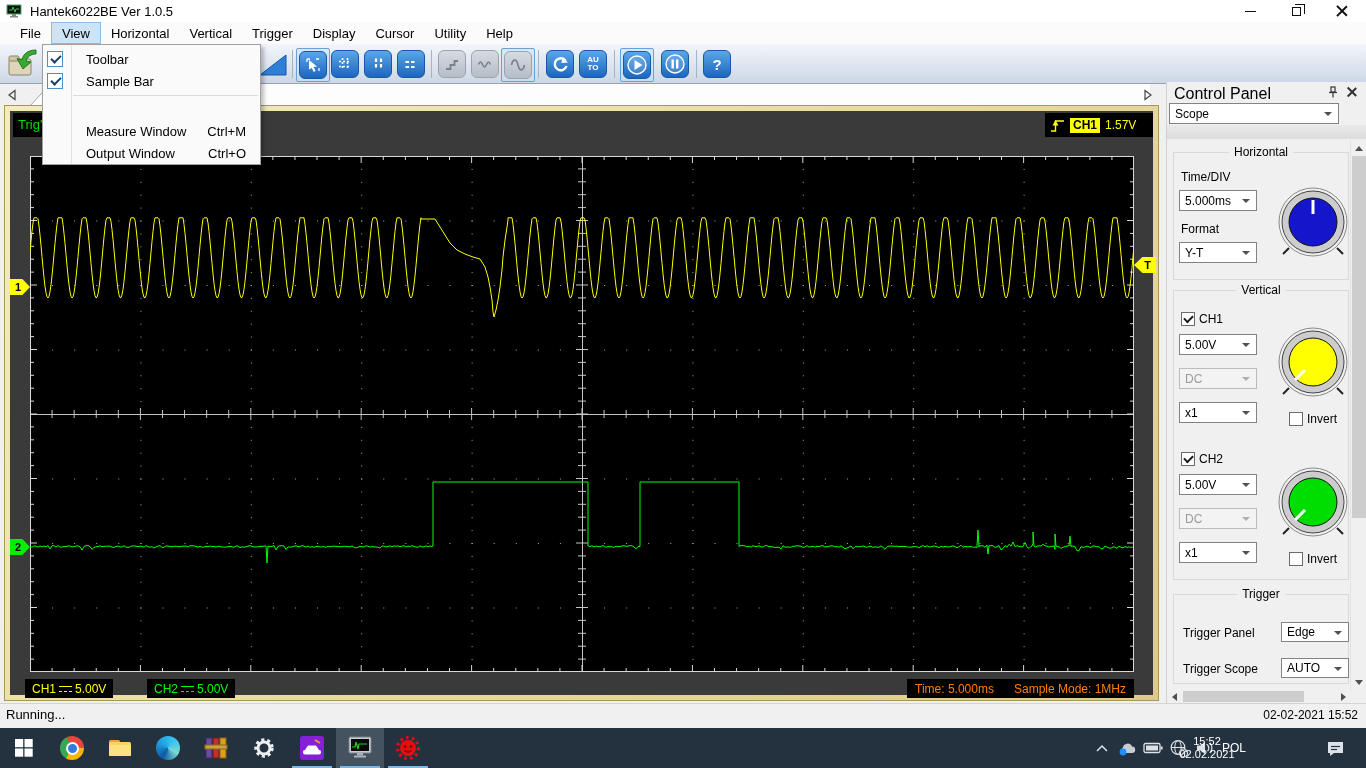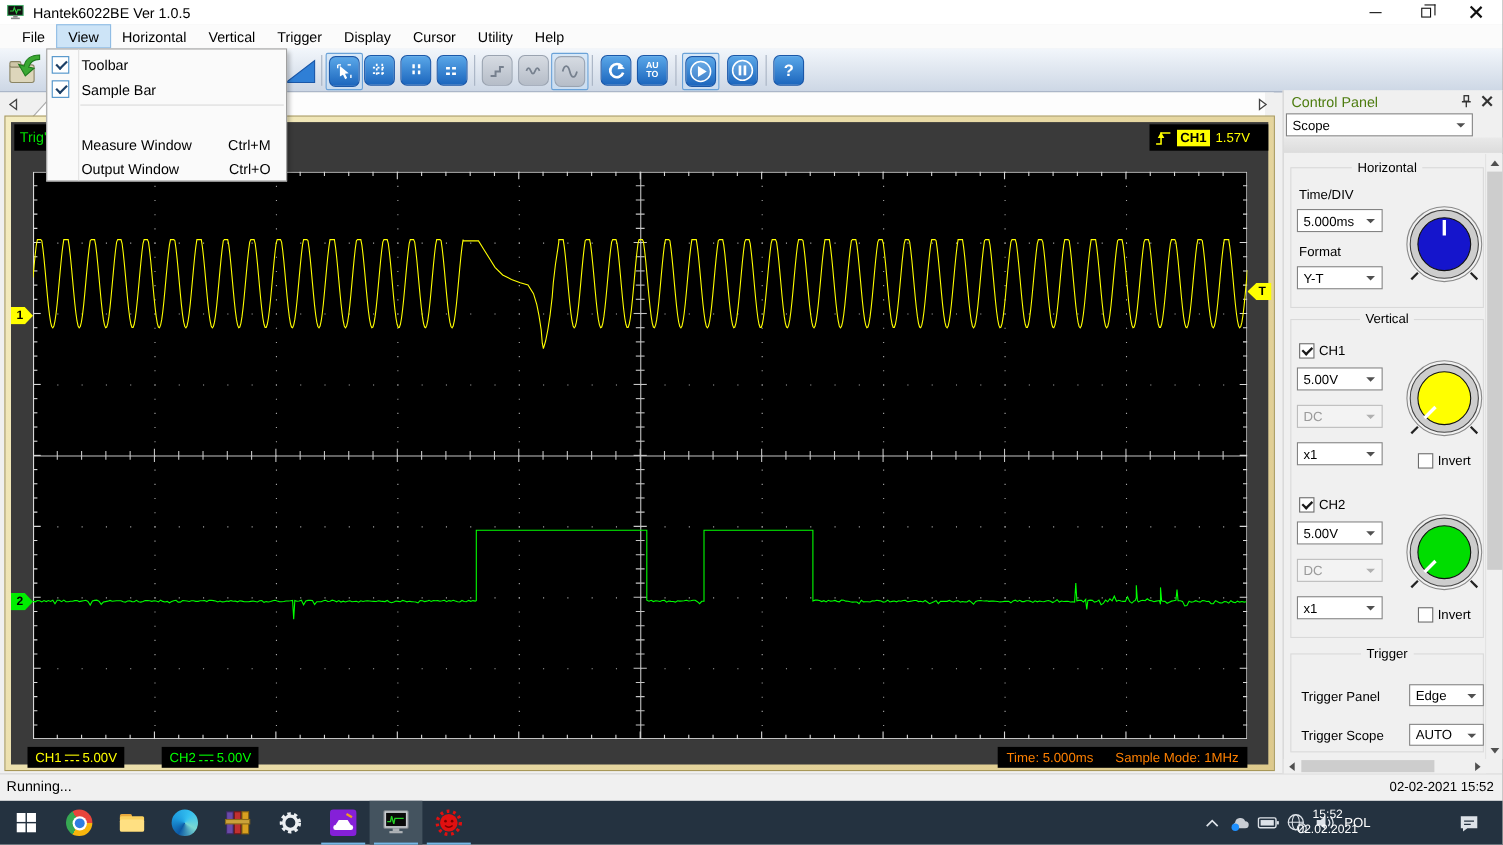--- a/index.html
+++ b/index.html
@@ -37,7 +37,7 @@
   #viewmenu{left:42px;top:44px;width:219px;height:121px;background:#fafafa;border:1px solid #a0a0a0;box-shadow:3px 3px 4px rgba(0,0,0,.25);z-index:100}
   #viewmenu .gutter{position:absolute;left:28px;top:0;bottom:0;width:1px;background:#e2e2e2}
   .vm-row{position:absolute;left:0;width:100%;height:22px;display:flex;align-items:center;font-size:13px;color:#000}
-  .vm-lab{margin-left:31px}
+  .vm-lab{margin-left:43px}
   .vm-sc{position:absolute;right:14px;font-size:13px;color:#000}
   .vm-chk{position:absolute;left:4px;width:16px;height:16px;border:1px solid #4a90c8;background:#fff;display:none}
   .vm-chk.on{display:block}

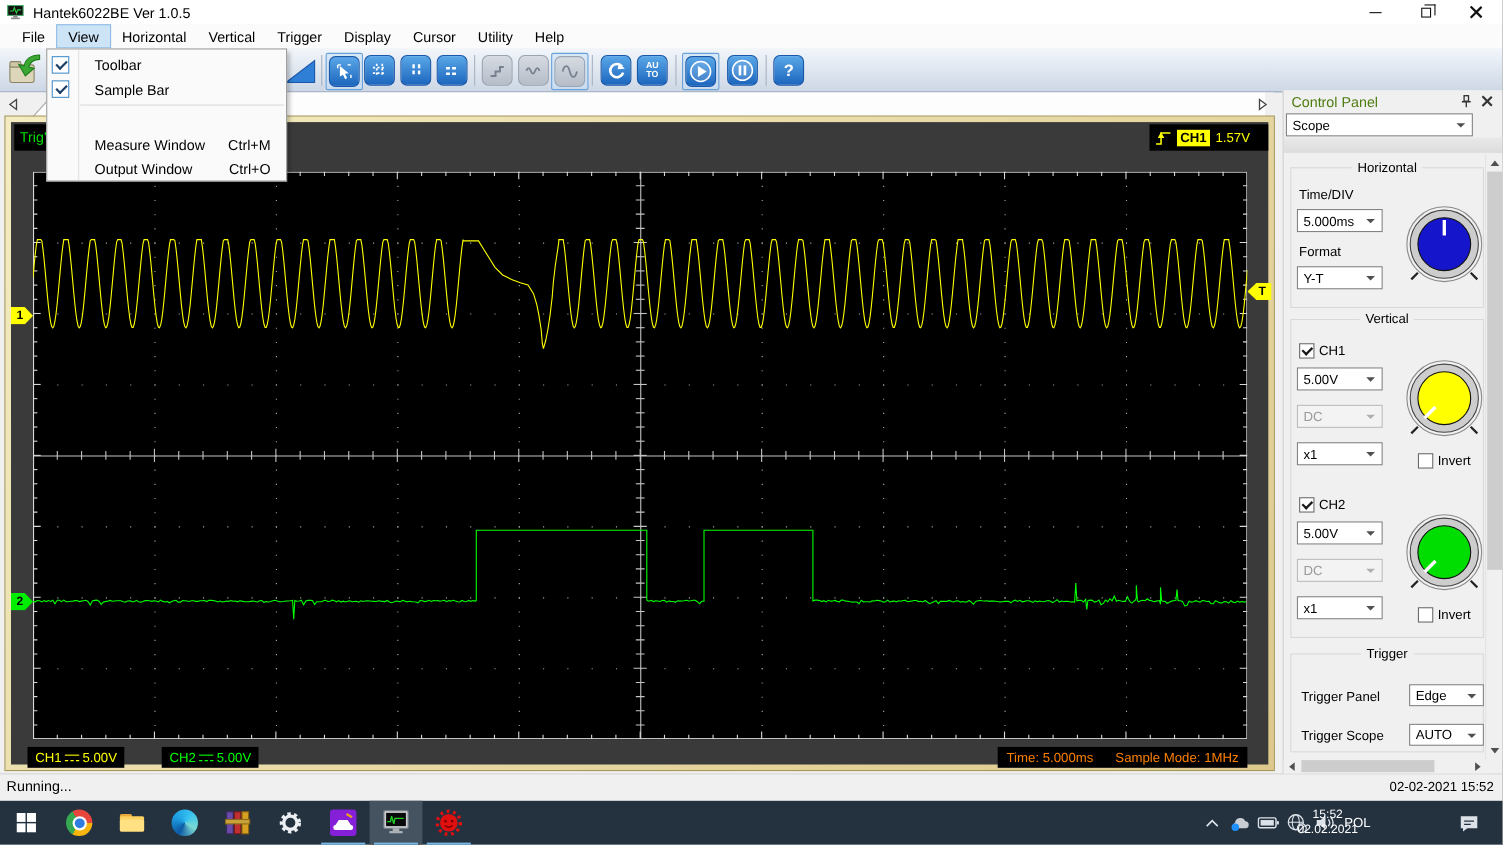--- a/index.html
+++ b/index.html
@@ -74,7 +74,7 @@
 
   
   #ctrlpanel{left:1166px;top:82px;width:200px;height:621px;background:#f0f0f0;border-left:1px solid #d0d0d0}
-  #cp-head{position:absolute;left:0;top:0;width:100%;height:20px;font-size:13px;color:#4d7c0f;padding:3px 0 0 7px}
+  #cp-head{position:absolute;left:0;top:0;width:100%;height:20px;font-size:16px;color:#000000;padding:3px 0 0 7px}
   #cp-pin{position:absolute;right:26px;top:3px;width:14px;height:14px}
   #cp-x{position:absolute;right:7px;top:3px;width:14px;height:14px}
   #cp-x::before,#cp-x::after{content:"";position:absolute;left:6px;top:1px;width:1.5px;height:12px;background:#333}

